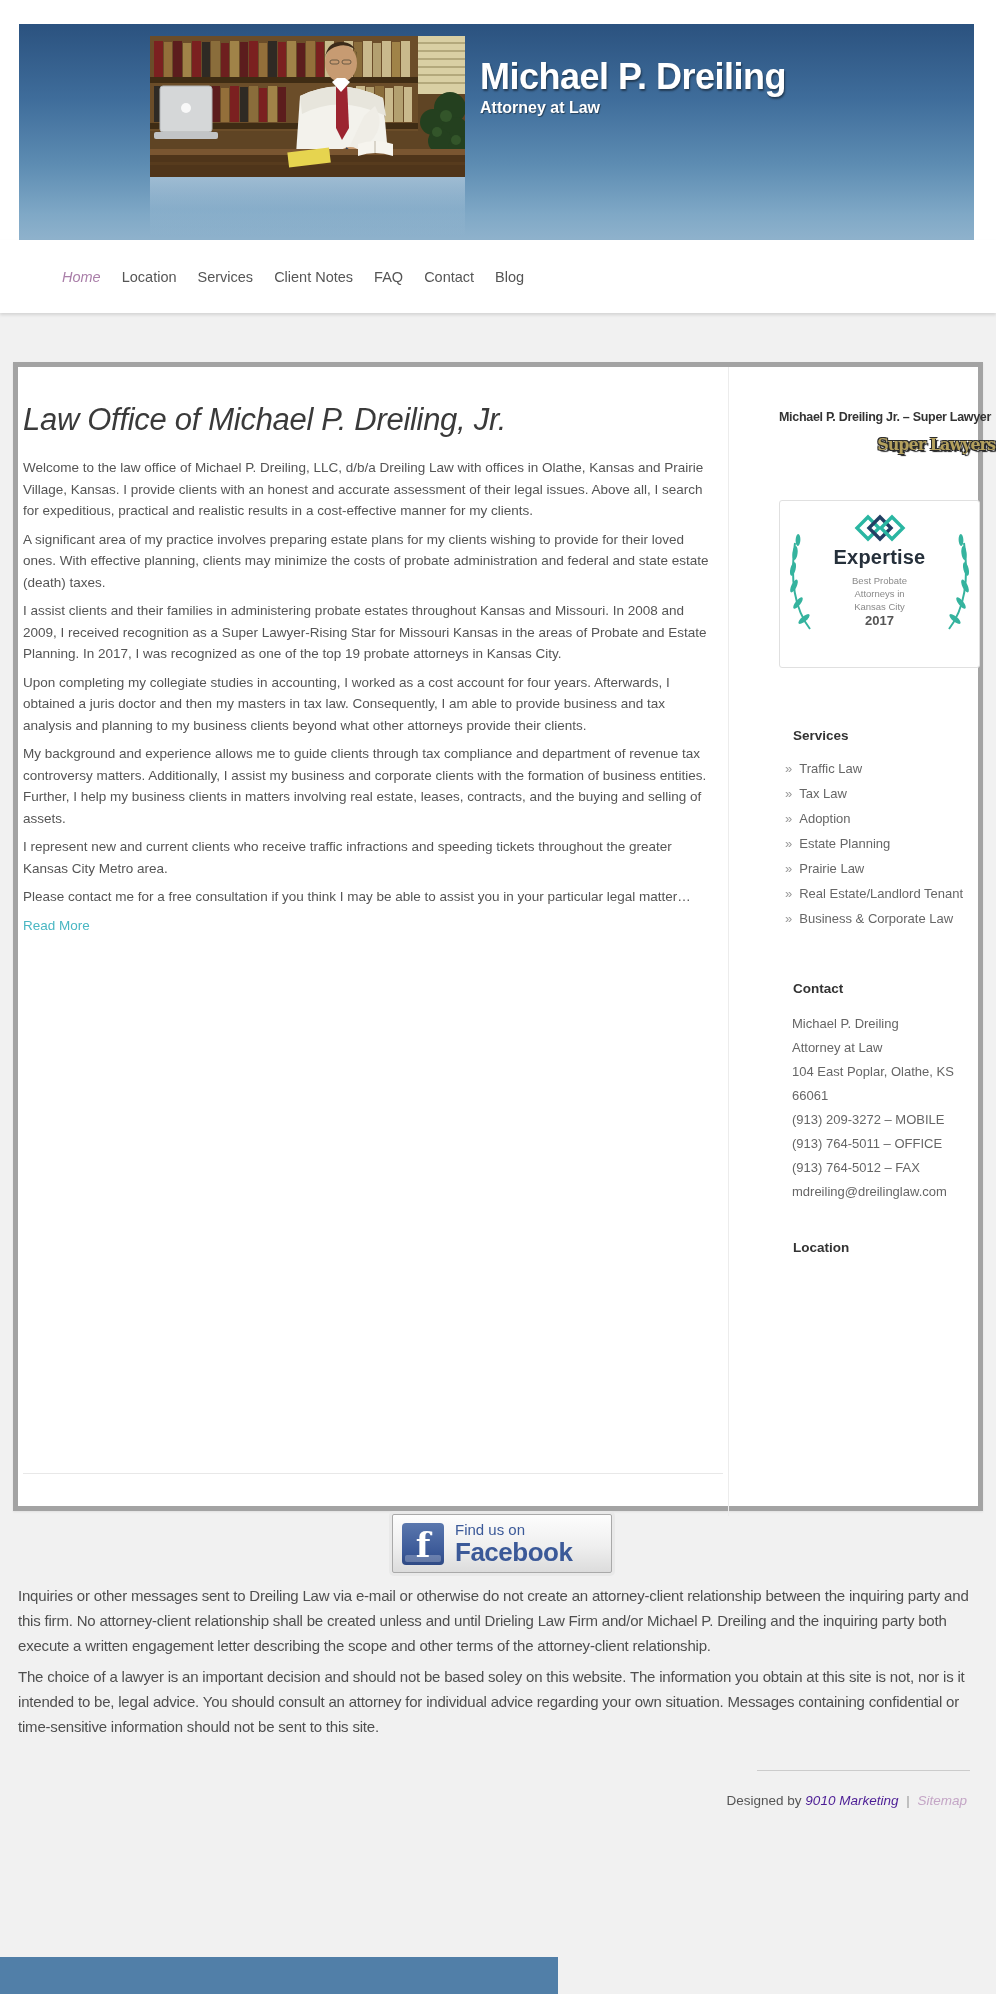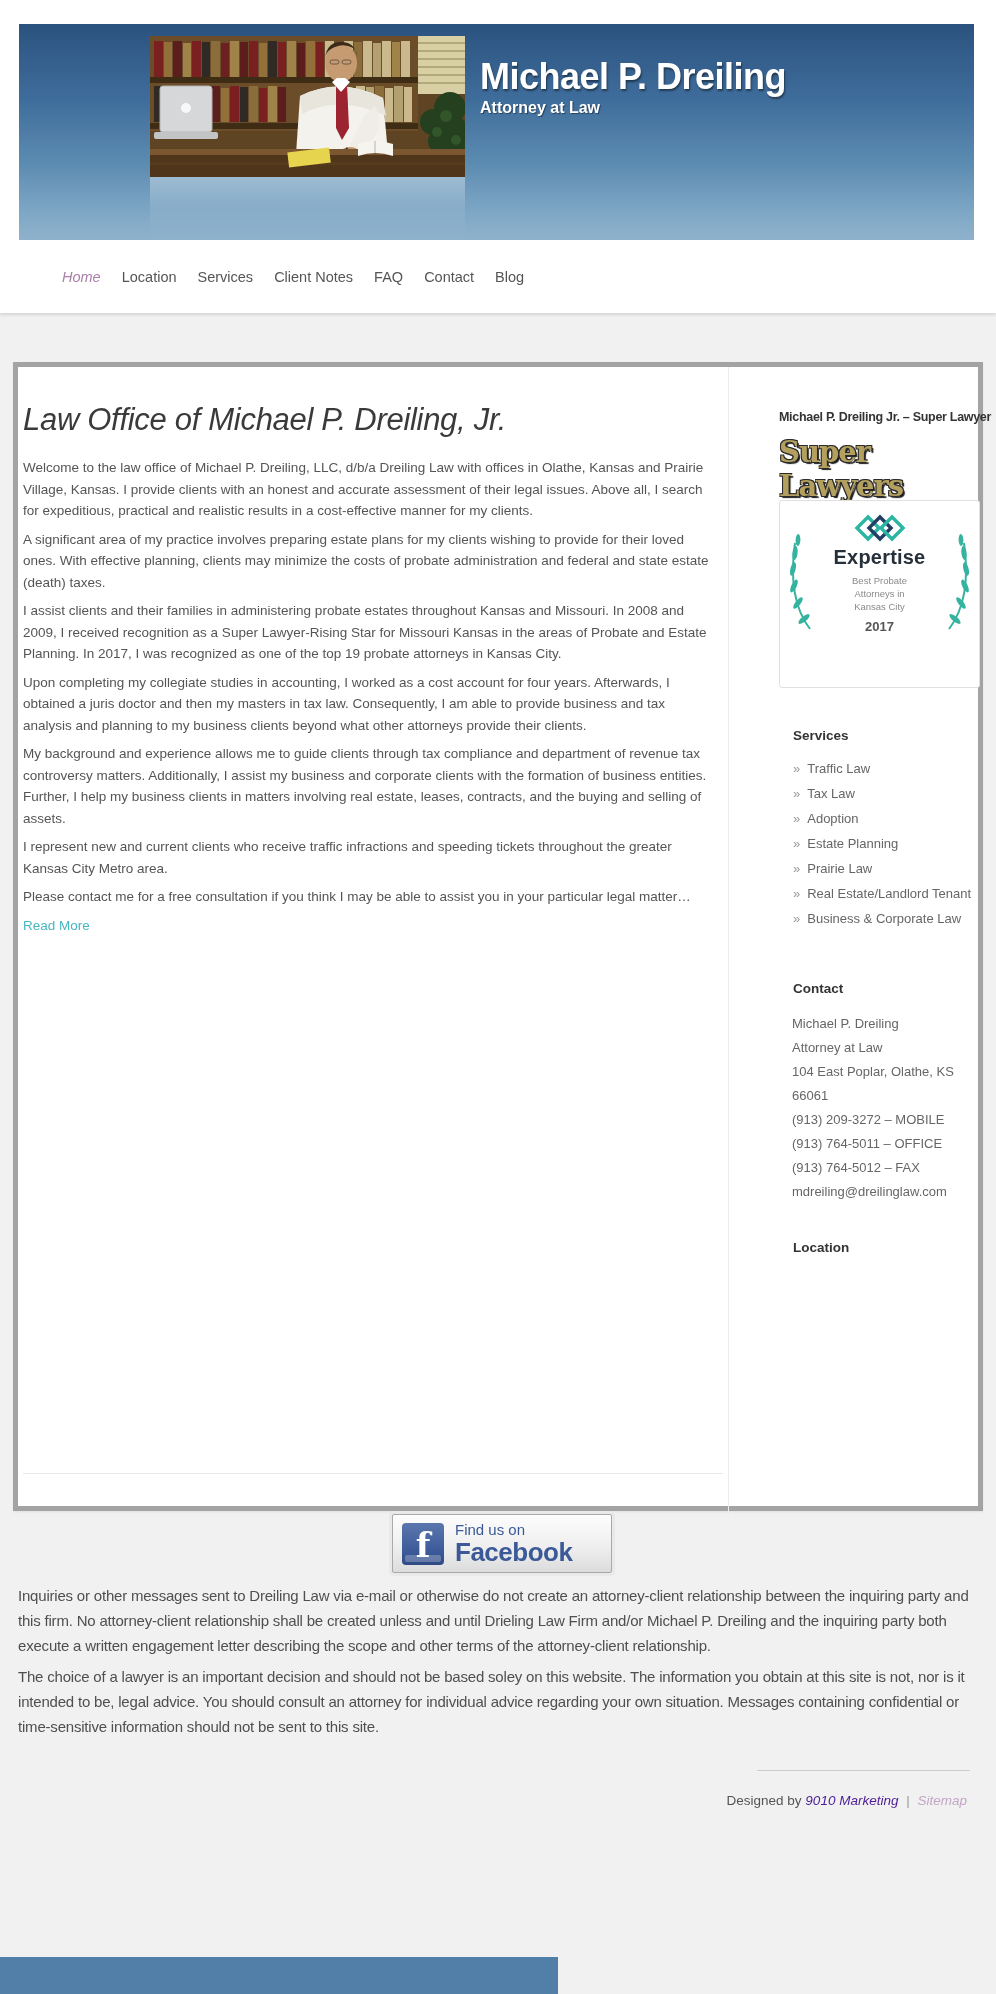--- a/index.html
+++ b/index.html
@@ -74,8 +74,8 @@
     font-size:12.5px;font-weight:bold;letter-spacing:-0.3px;color:#333;
   }
   .sl-logo{
-    position:absolute;left:0;top:68px;width:204px;text-align:left;
-    font-family:"DejaVu Serif",serif;font-weight:bold;font-size:29px;letter-spacing:-1px;
+    position:absolute;left:12px;top:68px;width:204px;text-align:right;
+    font-family:"DejaVu Serif",serif;font-weight:bold;font-size:16px;letter-spacing:-1px;
     color:#b3a05e;cursor:pointer;
     text-shadow:-1px -1px 0 #2b2b2b,1px -1px 0 #2b2b2b,-1px 1px 0 #2b2b2b,2px 2px 1px #1c1c1c;
   }

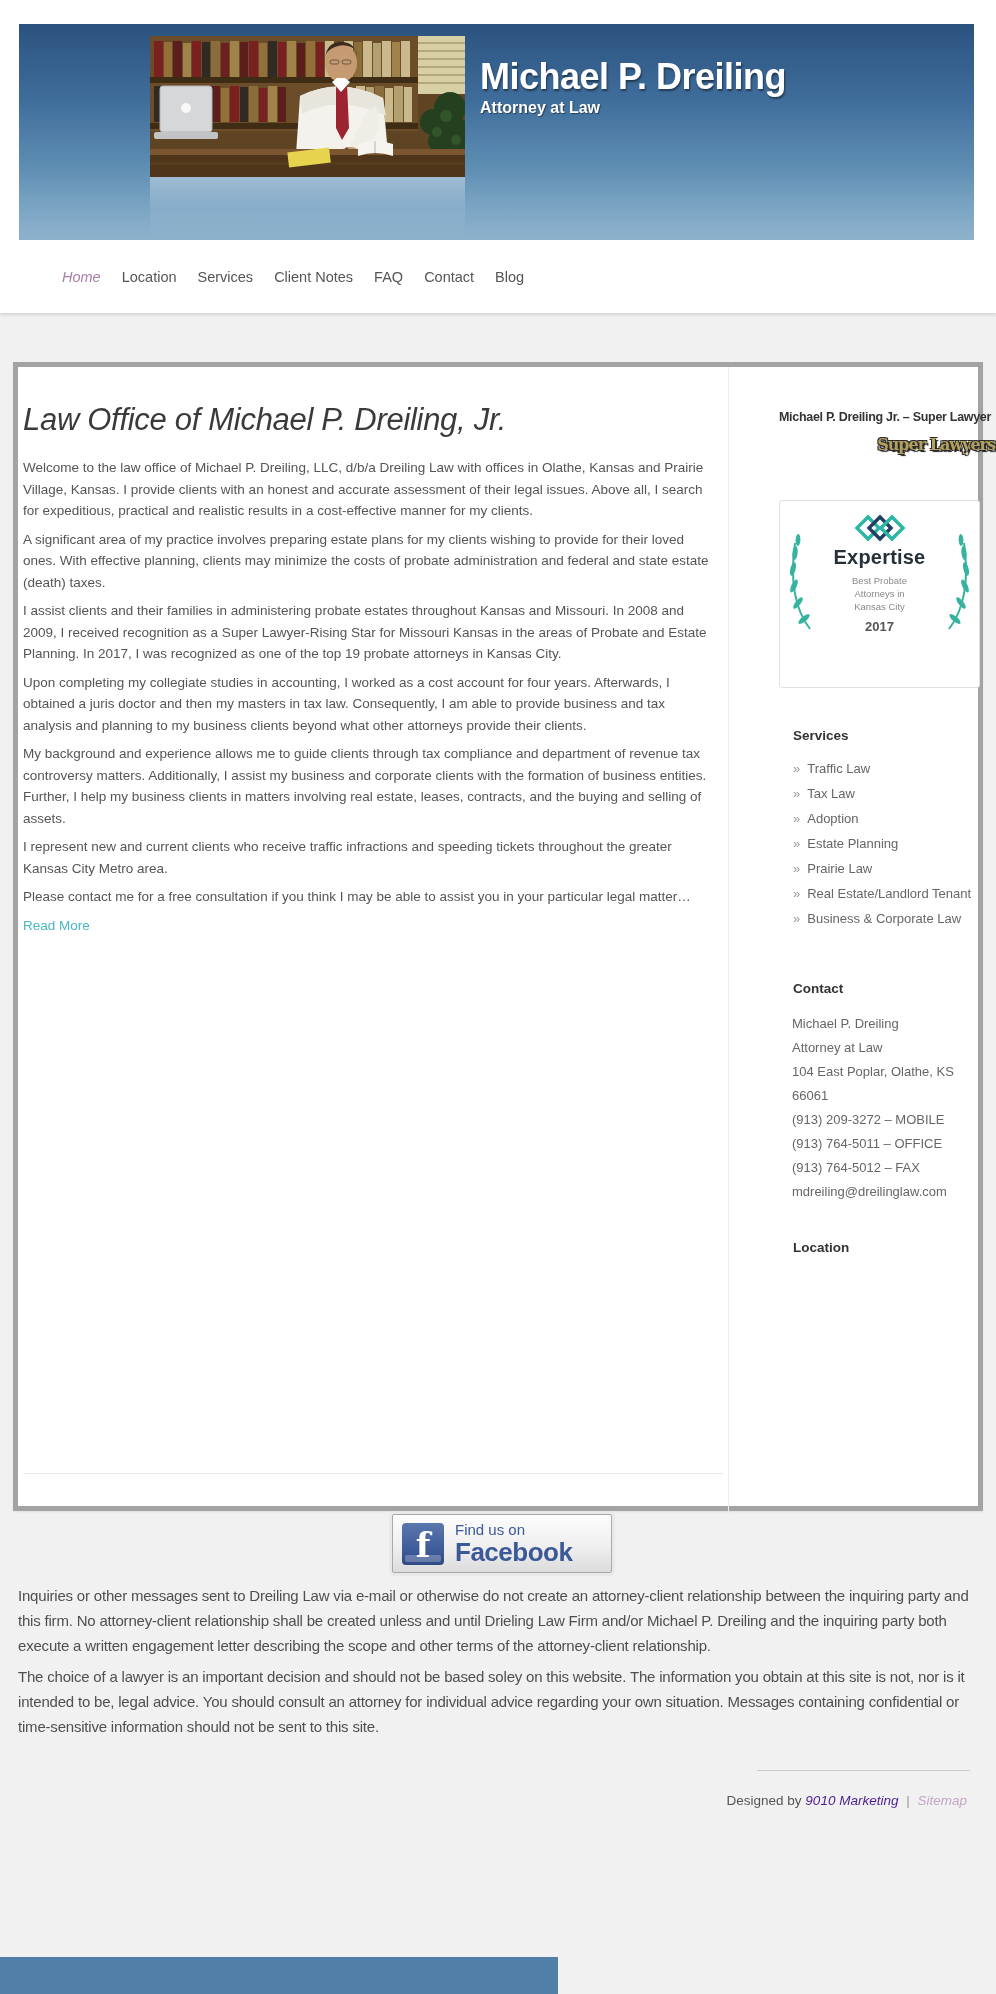--- a/index.html
+++ b/index.html
@@ -80,7 +80,7 @@
     text-shadow:-1px -1px 0 #2b2b2b,1px -1px 0 #2b2b2b,-1px 1px 0 #2b2b2b,2px 2px 1px #1c1c1c;
   }
   .expertise-box{
-    position:absolute;left:0;top:133px;width:201px;height:188px;box-sizing:border-box;
+    position:absolute;left:0;top:133px;width:201px;height:168px;box-sizing:border-box;
     border:1px solid #e0e0e0;border-radius:3px;background:#fff;cursor:pointer;
     text-align:center;
   }

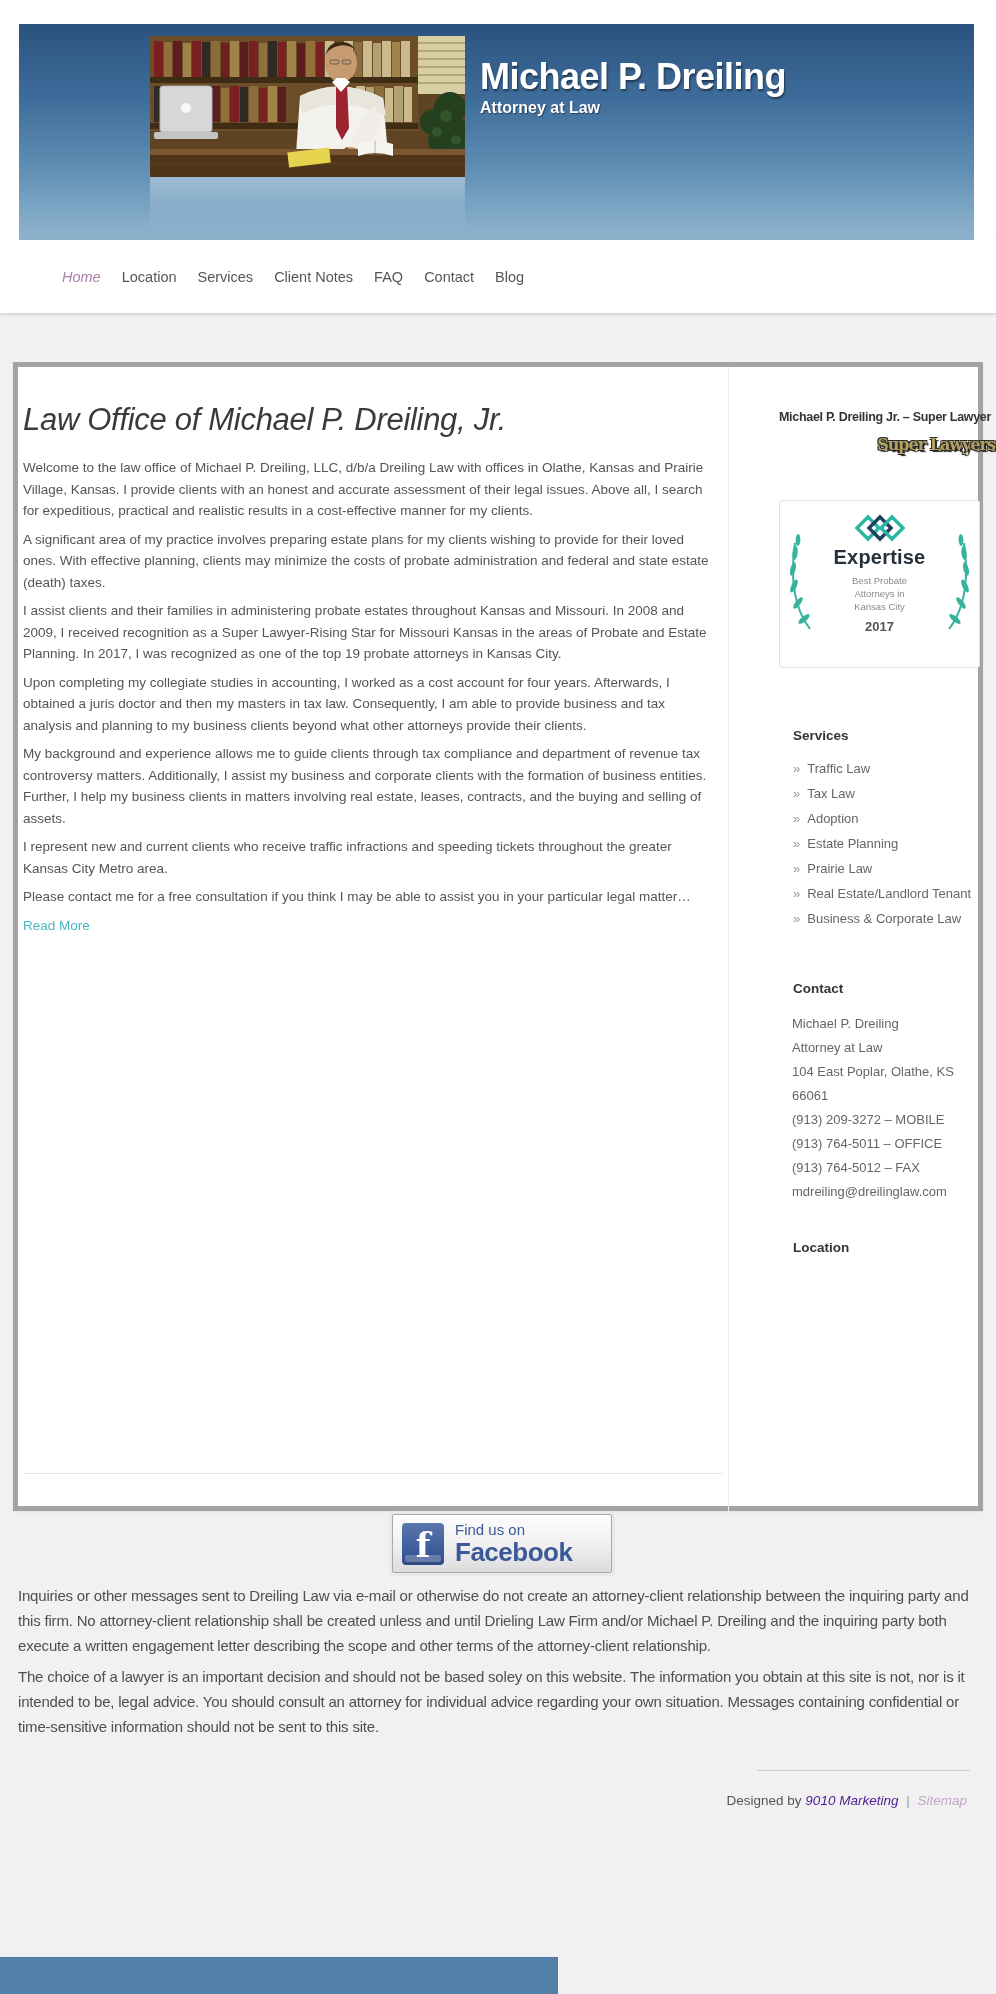--- a/index.html
+++ b/index.html
@@ -87,7 +87,7 @@
   .expertise-diamonds{margin-top:13px;}
   .expertise-word{font-size:20px;font-weight:600;color:#26303b;letter-spacing:0.2px;line-height:22px;}
   .expertise-desc{margin-top:6px;font-size:9.5px;line-height:13px;color:#8a8a8a;white-space:pre-line;}
-  .expertise-year{margin-top:6px;font-size:13px;font-weight:600;color:#555;}
+  .expertise-year{font-size:13px;font-weight:600;color:#555;}
   .laurel{position:absolute;top:28px;}
   .laurel.left{left:5px;}
   .laurel.right{right:5px;transform:scaleX(-1);}

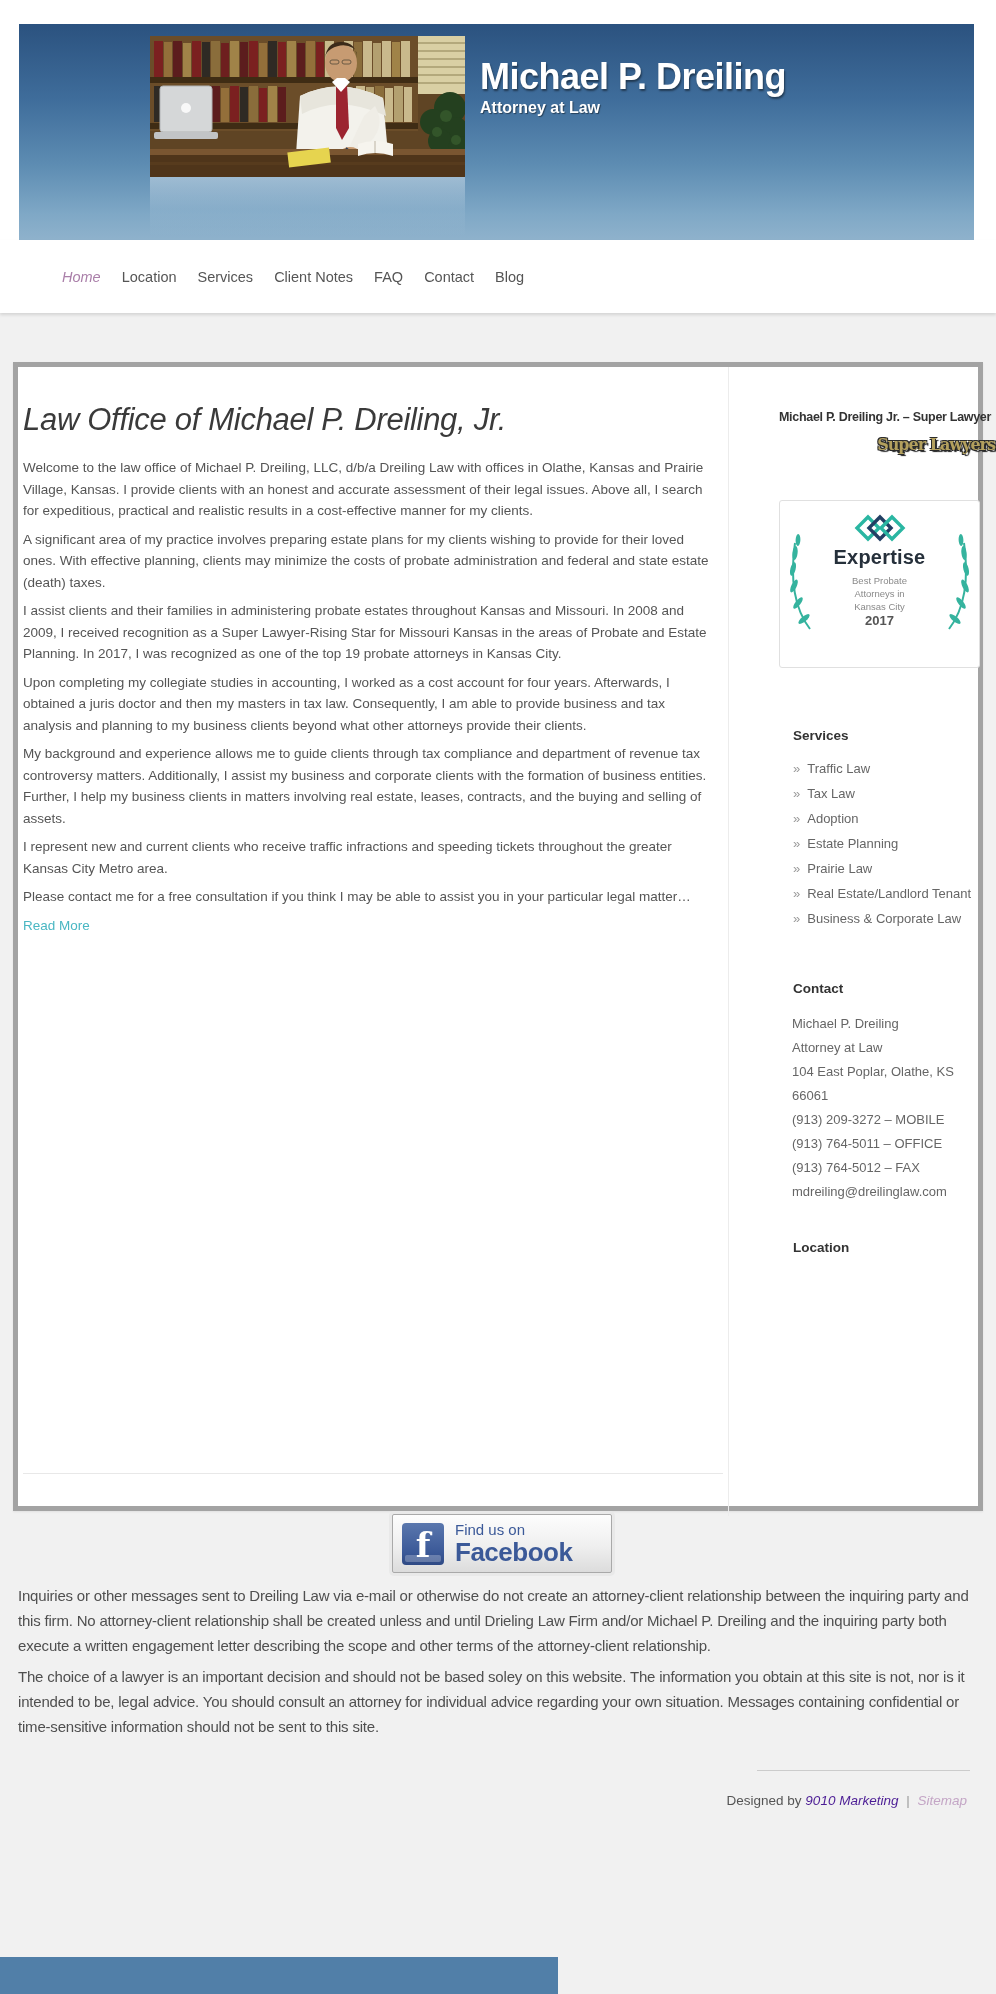--- a/index.html
+++ b/index.html
@@ -94,7 +94,7 @@
   .side-heading{position:absolute;left:14px;font-size:13.5px;font-weight:bold;color:#333;}
   .services-heading{top:361px;}
   .services-list{position:absolute;left:6px;top:395px;margin:0;padding:0;list-style:none;}
-  .services-list li{margin:0 0 11px 8px;font-size:13px;line-height:14px;color:#666;cursor:pointer;}
+  .services-list li{margin:0 0 11px 0;font-size:13px;line-height:14px;color:#666;cursor:pointer;}
   .svc-bullet{color:#999;margin-right:7px;}
   .contact-heading{top:614px;}
   .contact-block{position:absolute;left:13px;top:645px;}

